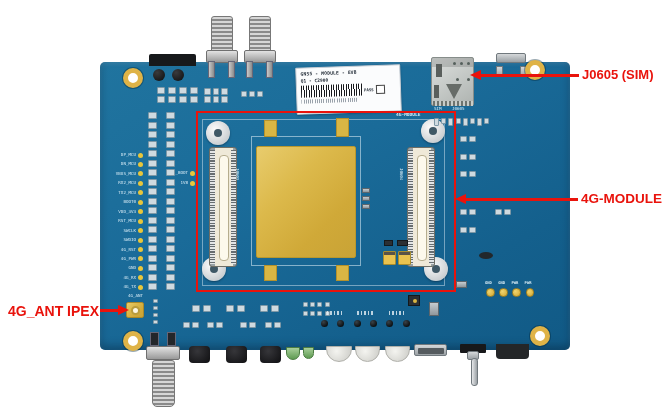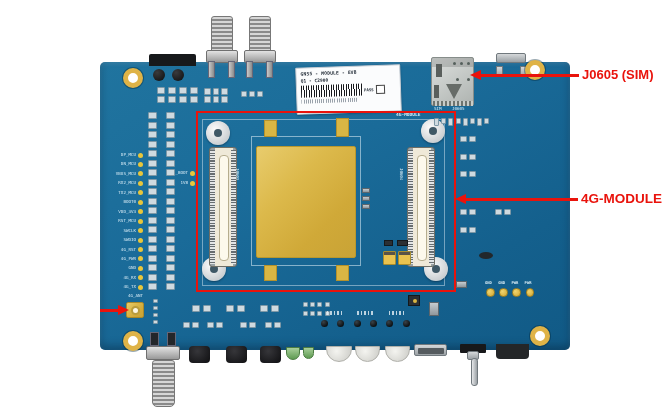--- a/index.html
+++ b/index.html
@@ -394,6 +394,7 @@
   <div class="ann-line" style="left:465px;top:198px;width:113px;"></div>
   <div class="ann-text" style="left:581px;top:191px;font-size:13.5px;">4G-MODULE</div>
 
+  <div class="ann-text" style="left:8px;top:303px;font-size:14px;">4G_ANT IPEX</div>
   <div class="ann-line" style="left:100px;top:309px;width:18px;"></div>
   <div class="ann-head-right" style="left:118px;top:305px;"></div>
 

